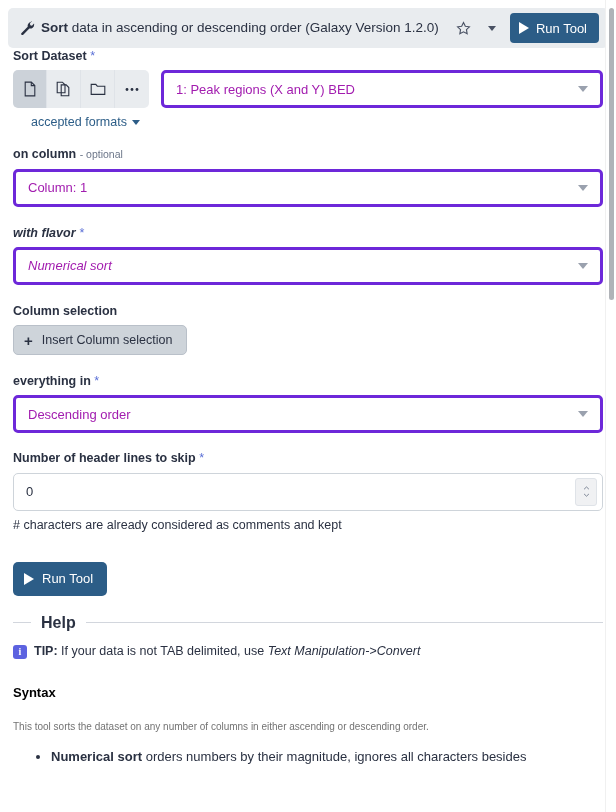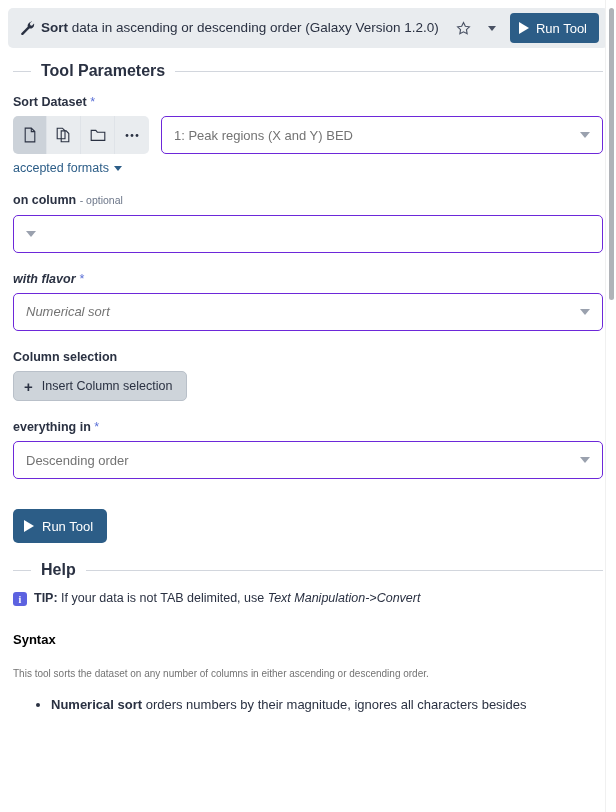--- a/index.html
+++ b/index.html
@@ -207,11 +207,6 @@
   <div class="form-body">
 
     
-    <div class="section-head">
-      <span class="rule-left"></span>
-      <span class="title">Tool Parameters</span>
-      <span class="rule-right"></span>
-    </div>
 
     
     <div class="field">

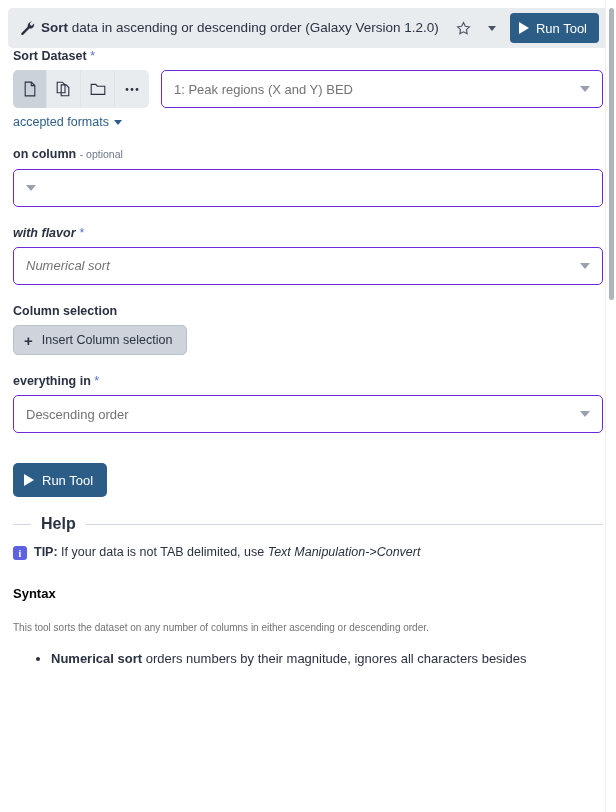--- a/index.html
+++ b/index.html
@@ -78,11 +78,11 @@
 
   .select-ctl {
     width: 100%; height: 38px;
-    border: 1px solid #6d28d9; border-radius: 5px;
+    border: 3px solid #6d28d9; border-radius: 5px;
     background: #fff;
     display: flex; align-items: center;
     padding: 0 12px;
-    font-size: 13px; color: #737373;
+    font-size: 13px; color: #a21caf;
     position: relative;
   }
   .select-ctl .val { flex: 1 1 auto; overflow: hidden; white-space: nowrap; }

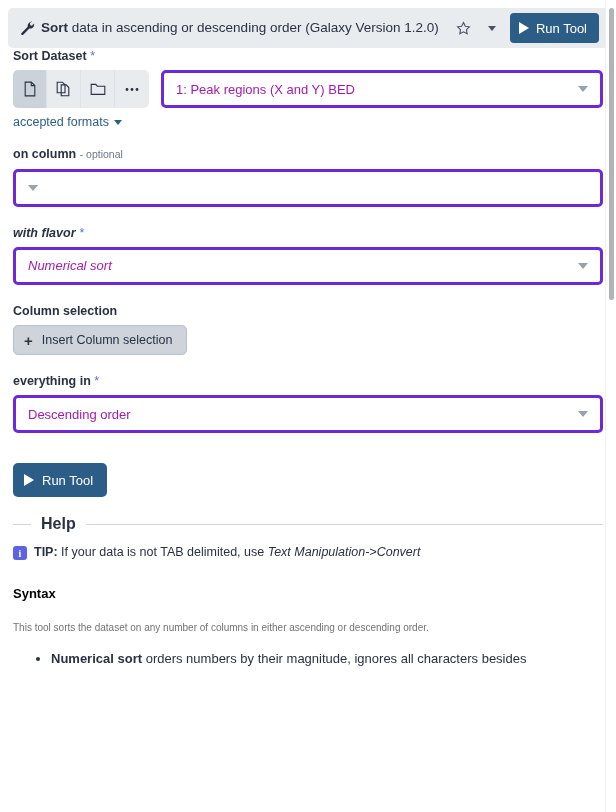--- a/index.html
+++ b/index.html
@@ -106,7 +106,7 @@
     margin-top: 7px;
     font-size: 12.5px;
     color: #2c5d87;
-    display: inline-flex; align-items: center; gap: 5px;
+    display: inline-flex; align-items: center; gap: 5px; margin-left: 18px;
   }
   .caret-link { width: 0; height: 0; border-left: 4.5px solid transparent; border-right: 4.5px solid transparent; border-top: 5.5px solid #2c5d87; }
 

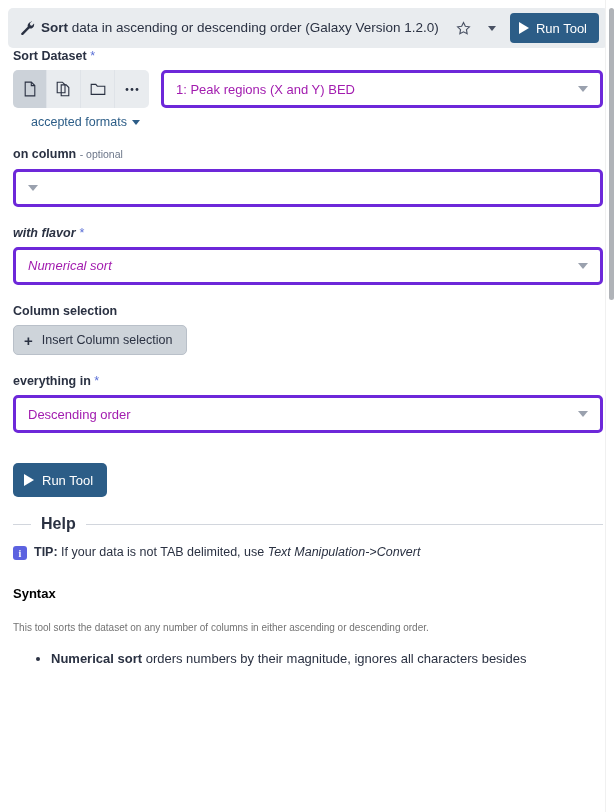--- a/index.html
+++ b/index.html
@@ -253,6 +253,7 @@
     <div class="field" style="margin-top:16px;">
       <span class="field-label"><span>on column</span> <span class="optional-tag">- optional</span></span>
       <div class="select-ctl">
+        <span class="val">Column: 1</span>
         <span class="caret-dd"></span>
       </div>
     </div>

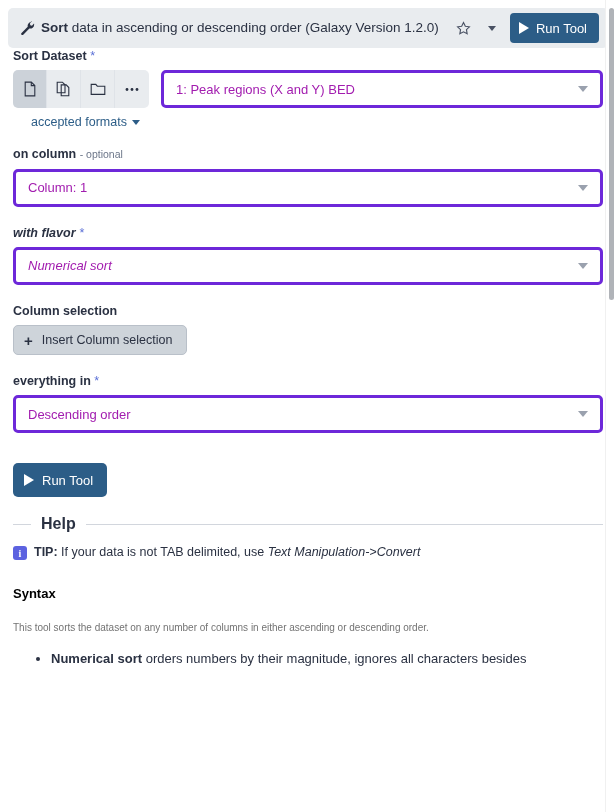--- a/index.html
+++ b/index.html
@@ -286,6 +286,21 @@
     </div>
 
     
+    <div class="field" style="margin-top:17px;">
+      <span class="field-label"><span>Number of header lines to skip</span> <span class="req-star">*</span></span>
+      <div class="num-ctl">
+        <span class="nval">0</span>
+        <span class="stepper">
+          <svg class="chev" viewBox="0 0 8 5">
+              <path fill="none" stroke="#6c7689" stroke-width="1.1" d="M1 4L4 1.2 7 4"></path>
+            </svg>
+          <svg class="chev" viewBox="0 0 8 5">
+              <path fill="none" stroke="#6c7689" stroke-width="1.1" d="M1 1.2L4 4 7 1.2"></path>
+            </svg>
+        </span>
+      </div>
+      <div class="help-note"># characters are already considered as comments and kept</div>
+    </div>
 
     
     <button class="run-tool-big">

